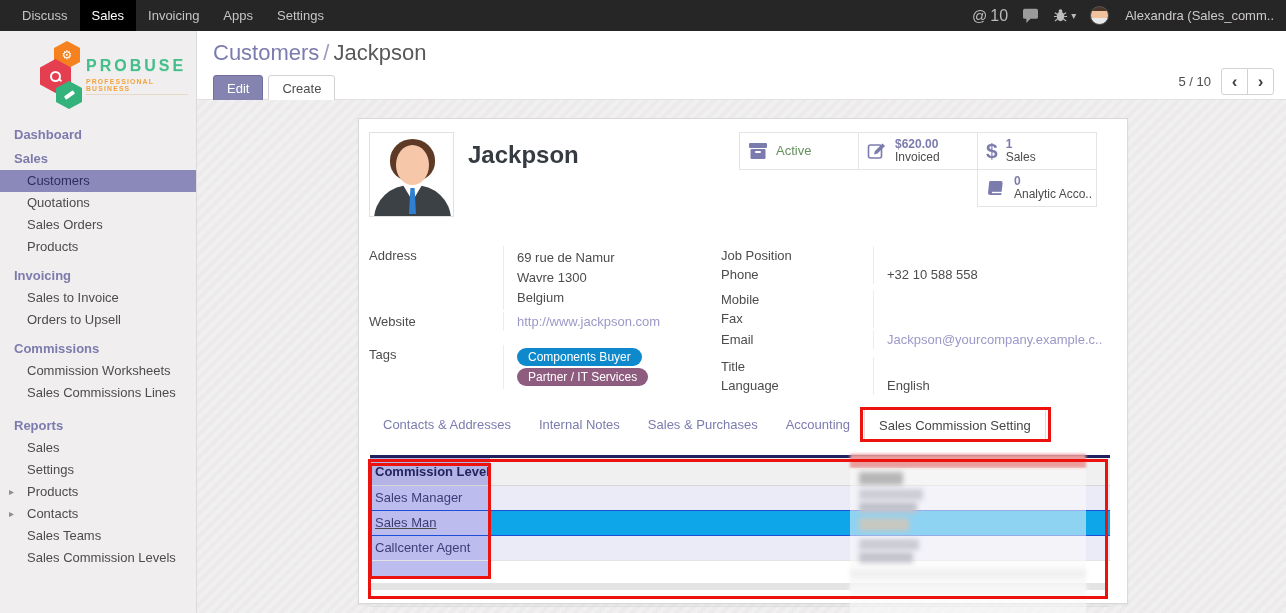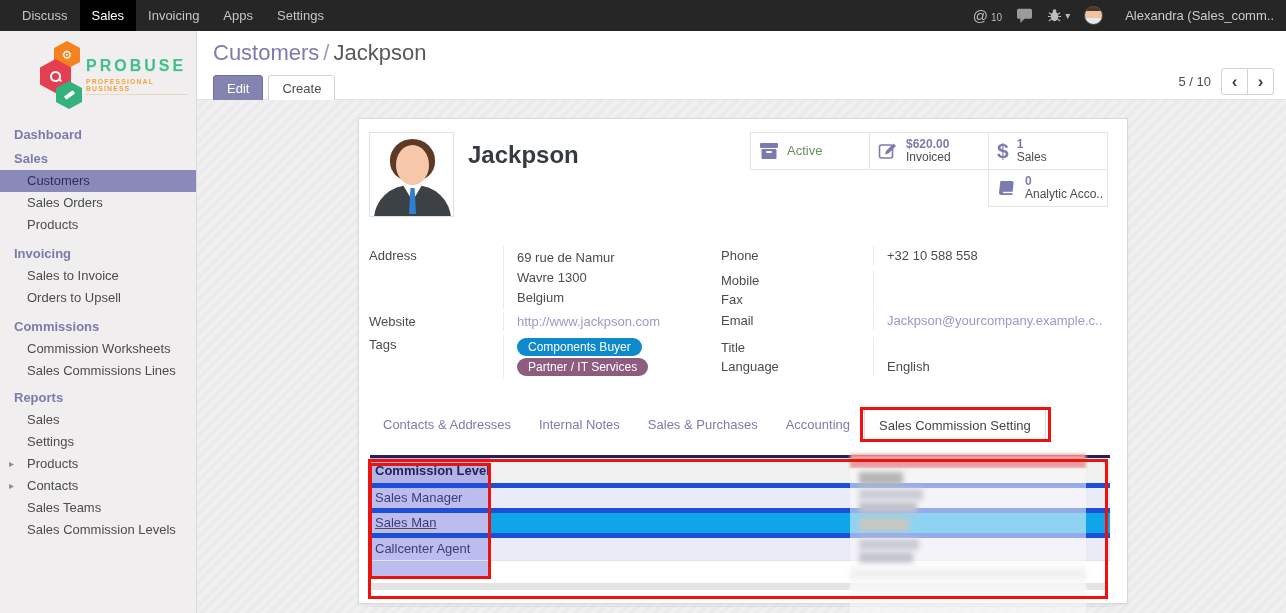--- a/index.html
+++ b/index.html
@@ -15,7 +15,7 @@
   .topbar .right { margin-left:auto; display:flex; align-items:center; gap:14px; padding-right:12px; color:#b9b9b9; }
   .tb-mention { display:flex; align-items:baseline; gap:3px; cursor:pointer; }
   .tb-mention .at { font-size:15px; }
-  .tb-mention .cnt { font-size:10px; }
+  .tb-mention .cnt { font-size:16px; }
   .tb-iconbtn { display:flex; align-items:center; gap:3px; cursor:pointer; }
   .tb-caret { font-size:10px; color:#b9b9b9; }
   .tb-user { display:flex; align-items:center; gap:22px; cursor:pointer; color:#cfcaca; }

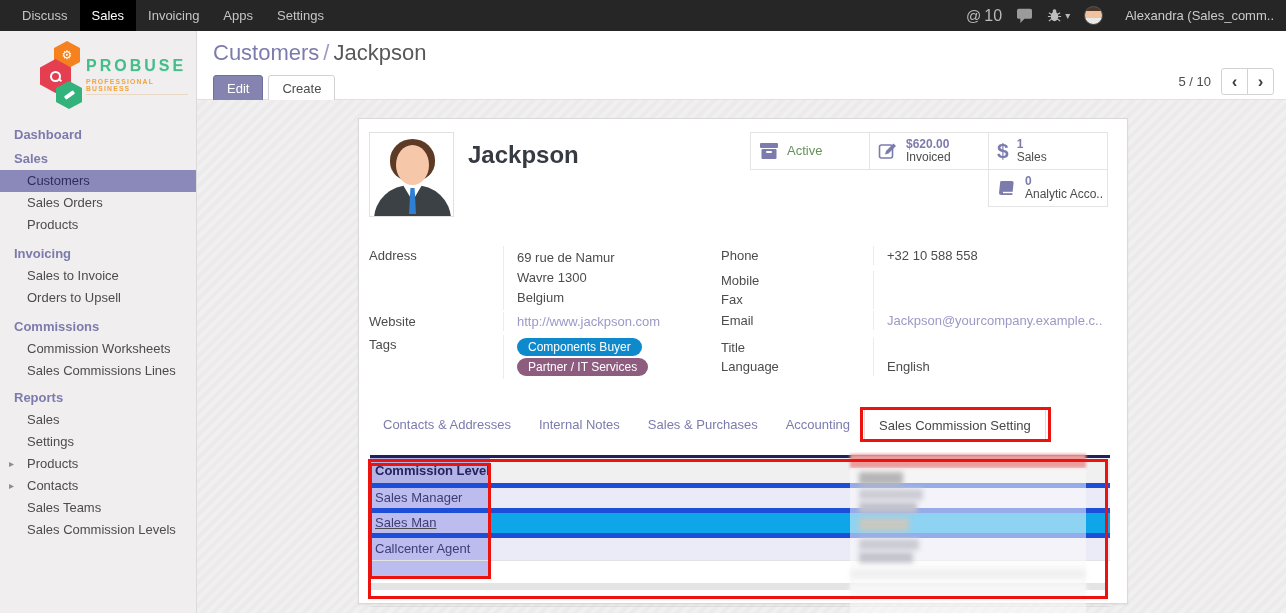--- a/index.html
+++ b/index.html
@@ -18,7 +18,7 @@
   .tb-mention .cnt { font-size:16px; }
   .tb-iconbtn { display:flex; align-items:center; gap:3px; cursor:pointer; }
   .tb-caret { font-size:10px; color:#b9b9b9; }
-  .tb-user { display:flex; align-items:center; gap:22px; cursor:pointer; color:#cfcaca; }
+  .tb-user { display:flex; align-items:center; gap:16px; cursor:pointer; color:#cfcaca; }
   .tb-avatar { width:19px; height:19px; border-radius:50%; overflow:hidden;
     background:linear-gradient(#4d3528 0 26%, #f0c29e 26% 62%, #e8e8e8 62%); border:1px solid #555; }
 

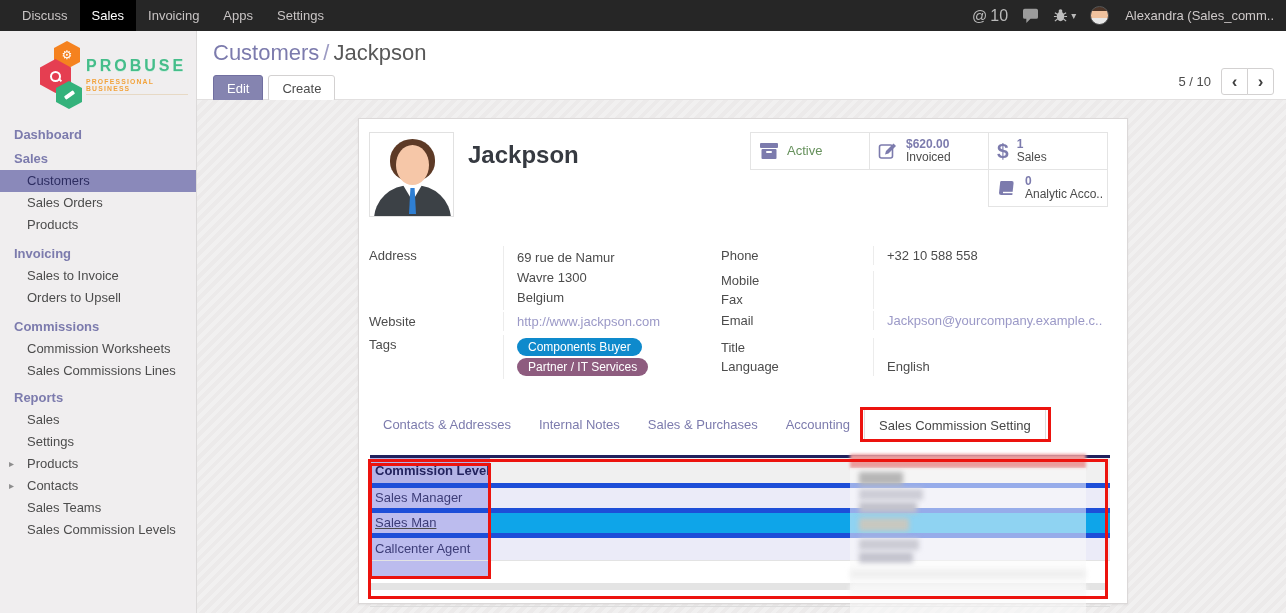--- a/index.html
+++ b/index.html
@@ -88,7 +88,7 @@
   .pa-tie { position:absolute; left:39px; top:55px; width:7px; height:26px; background:#2f7fd3; clip-path:polygon(20% 0,80% 0,100% 100%,0 100%); }
   .ptitle { position:absolute; left:99px; top:9px; font-size:24px; font-weight:bold; color:#363a41; }
 
-  .statbar { position:absolute; right:5px; top:1px; display:grid;
+  .statbar { position:absolute; right:16px; top:1px; display:grid;
     grid-template-columns:repeat(3,119px); grid-auto-rows:37px; }
   .statbtn { border:1px solid #e4e4e4; background:#fff; display:flex; align-items:center; gap:8px;
     padding:0 8px; cursor:pointer; margin-left:-1px; margin-top:-1px; }

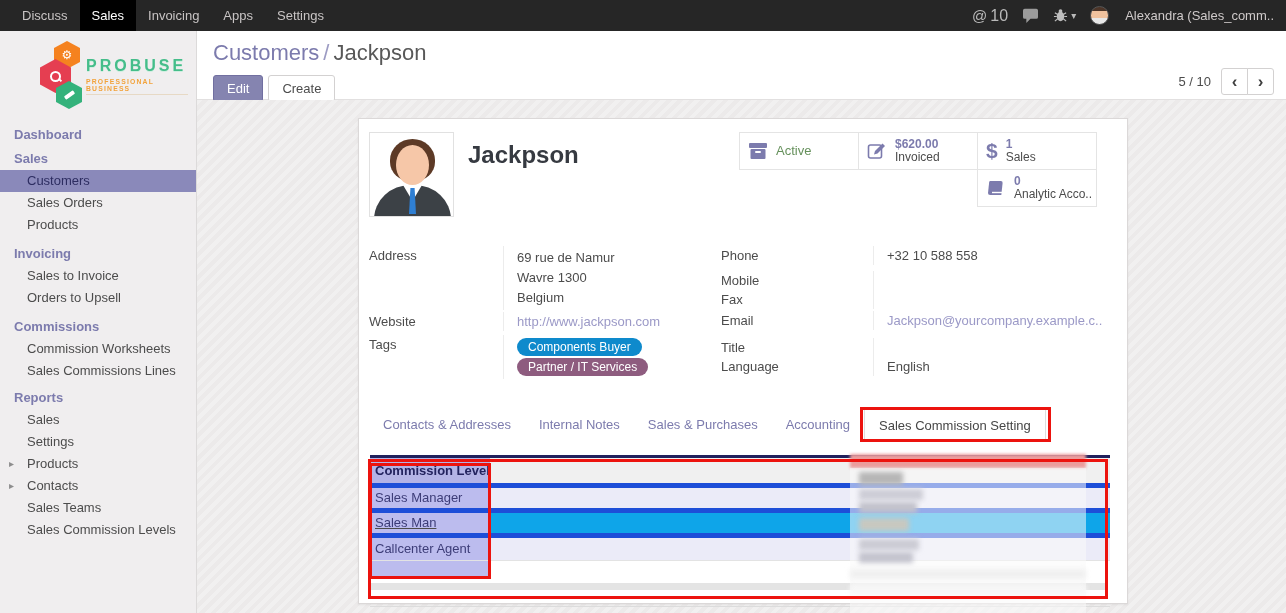--- a/index.html
+++ b/index.html
@@ -208,6 +208,7 @@
     <div class="nav-heading">Dashboard</div>
     <div class="nav-heading" style="margin-top:1px">Sales</div>
     <div class="nav-item active">Customers</div>
+    <div class="nav-item">Quotations</div>
     <div class="nav-item">Sales Orders</div>
     <div class="nav-item">Products</div>
     <div class="nav-heading" style="margin-top:6px">Invoicing</div>

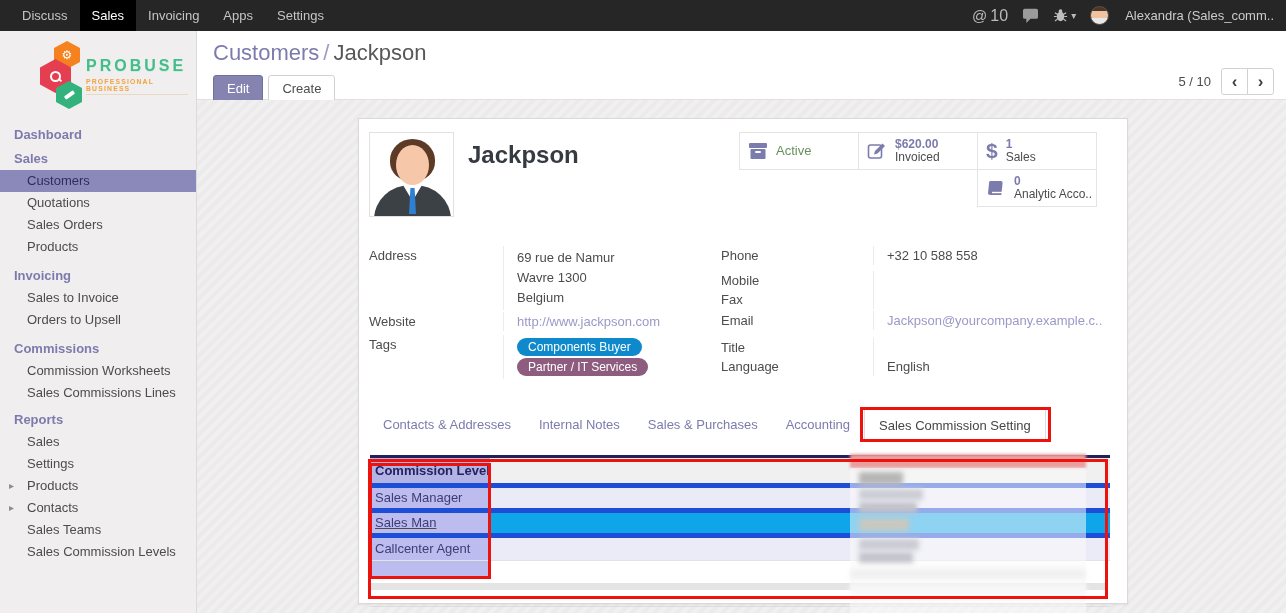--- a/index.html
+++ b/index.html
@@ -326,6 +326,10 @@
           </div>
         </div>
         <div class="fcol-r">
+          <div class="frow">
+              <span class="flabel">Job Position</span>
+              <span class="fval"></span>
+            </div>
           <div class="frow mb6">
               <span class="flabel">Phone</span>
               <span class="fval">+32 10 588 558</span>

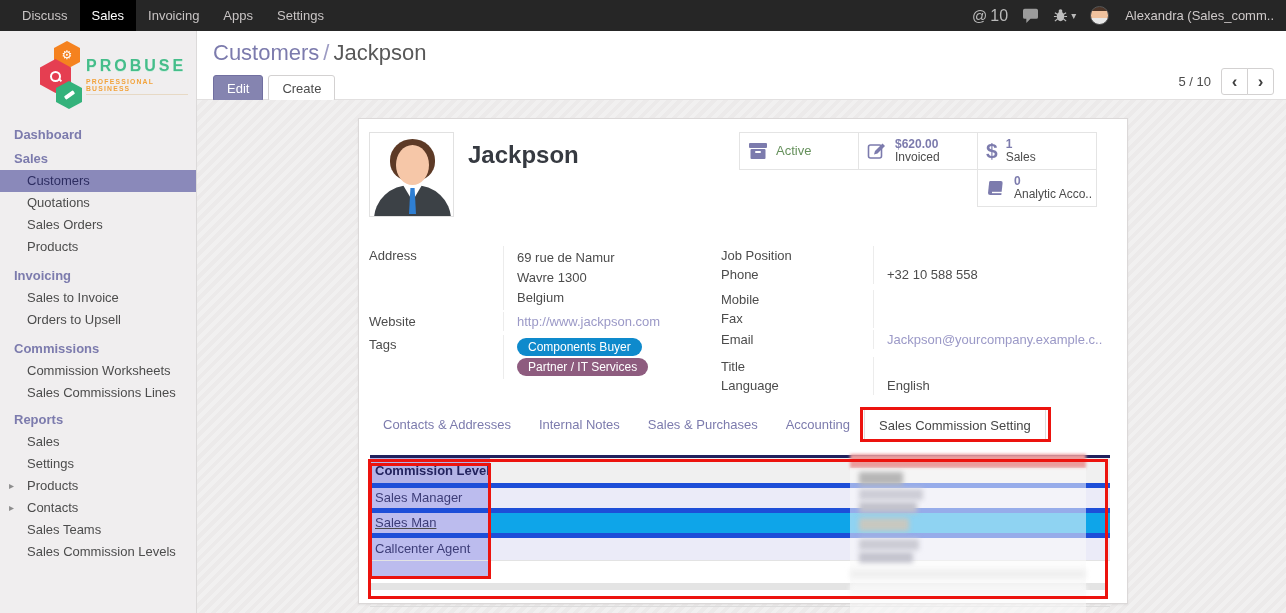--- a/index.html
+++ b/index.html
@@ -111,7 +111,7 @@
   .fval { flex:1; border-left:1px solid #ececec; padding:2px 0 2px 13px; min-height:17px; }
   .fval .vline { line-height:20px; }
   .linktext { color:#9b99c7; cursor:pointer; }
-  .mb2{margin-bottom:2px;} .mb4{margin-bottom:4px;} .mb6{margin-bottom:6px;} .mb8{margin-bottom:8px;}
+  .mb2{margin-bottom:2px;} .mb4{margin-bottom:14px;} .mb6{margin-bottom:6px;} .mb8{margin-bottom:8px;}
   .tagpill { display:inline-block; color:#fff; font-size:12px; border-radius:10px; padding:2px 11px; margin:1px 0; }
 
   

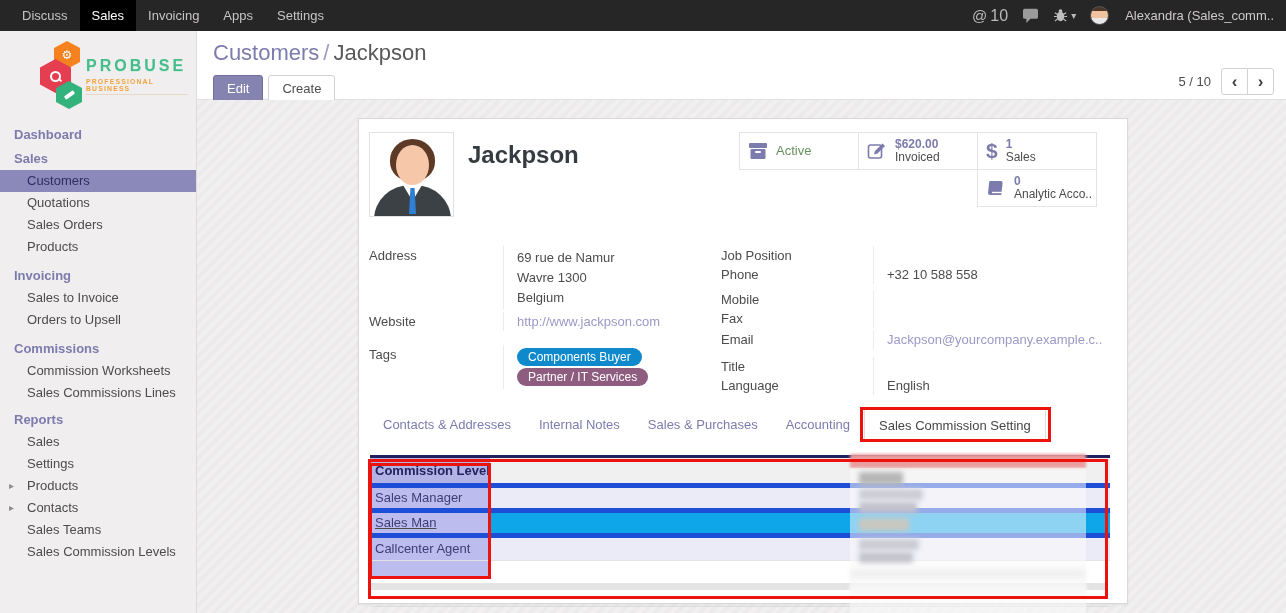--- a/index.html
+++ b/index.html
@@ -217,7 +217,7 @@
     <div class="nav-heading" style="margin-top:6px">Commissions</div>
     <div class="nav-item">Commission Worksheets</div>
     <div class="nav-item">Sales Commissions Lines</div>
-    <div class="nav-heading" style="margin-top:4px">Reports</div>
+    <div class="nav-heading" style="margin-top:10px">Reports</div>
     <div class="nav-item">Sales</div>
     <div class="nav-item">Settings</div>
     <div class="nav-item"><span class="exp">▸</span><span>Products</span></div>

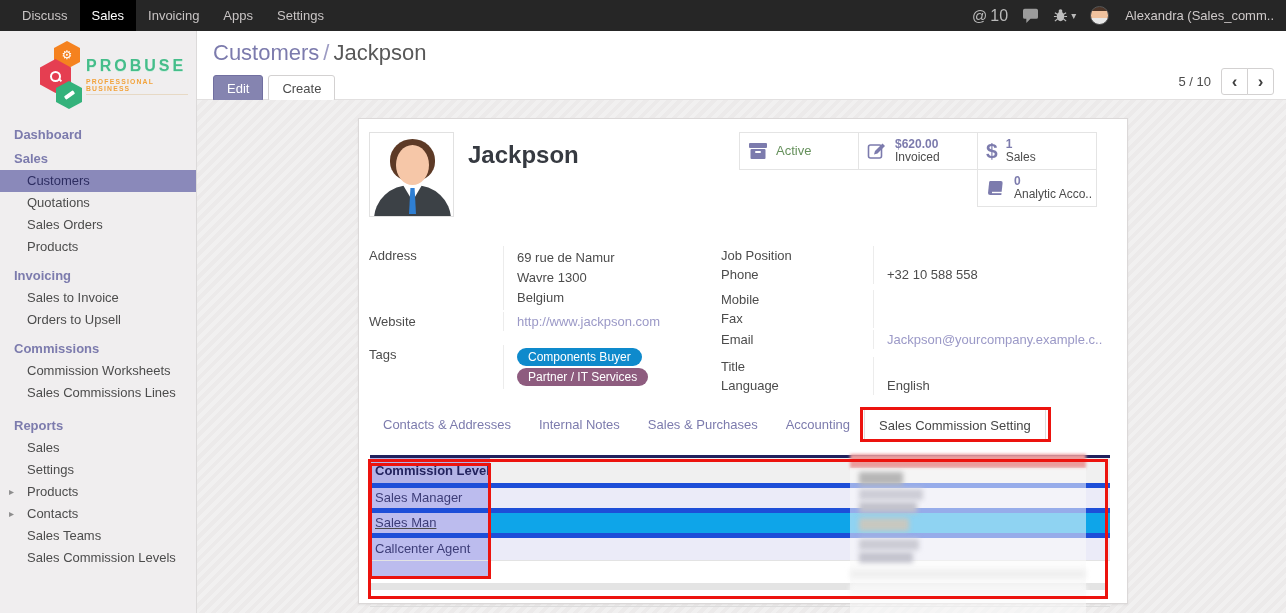--- a/index.html
+++ b/index.html
@@ -130,7 +130,7 @@
   .ctable .col1 { width:120px; }
   .ctable tr.thead { height:27px; background:#f0f0f0; border-bottom:1px solid #d6d6d6; }
   .ctable tr.thead th.col1 { background:#b3b3e6; color:#23235f; font-weight:bold; }
-  .ctable tr.r { height:25px; border-top:5px solid #1d4ed8; }
+  .ctable tr.r { height:25px; border-top:1px solid #1d4ed8; }
   .ctable tr.odd { background:#ebebf8; }
   .ctable tr.even { background:#0ea5e9;text-decoration:underline; }
   .ctable tr.r td.col1 { background:#bcbcee; color:#3d3d78; }

